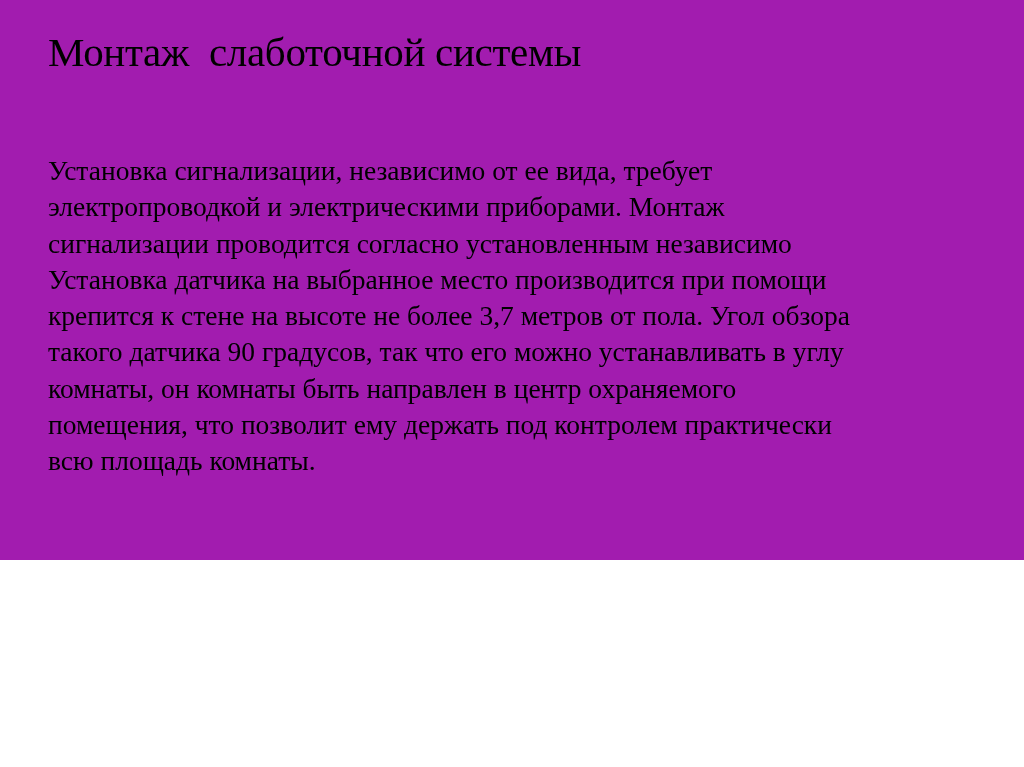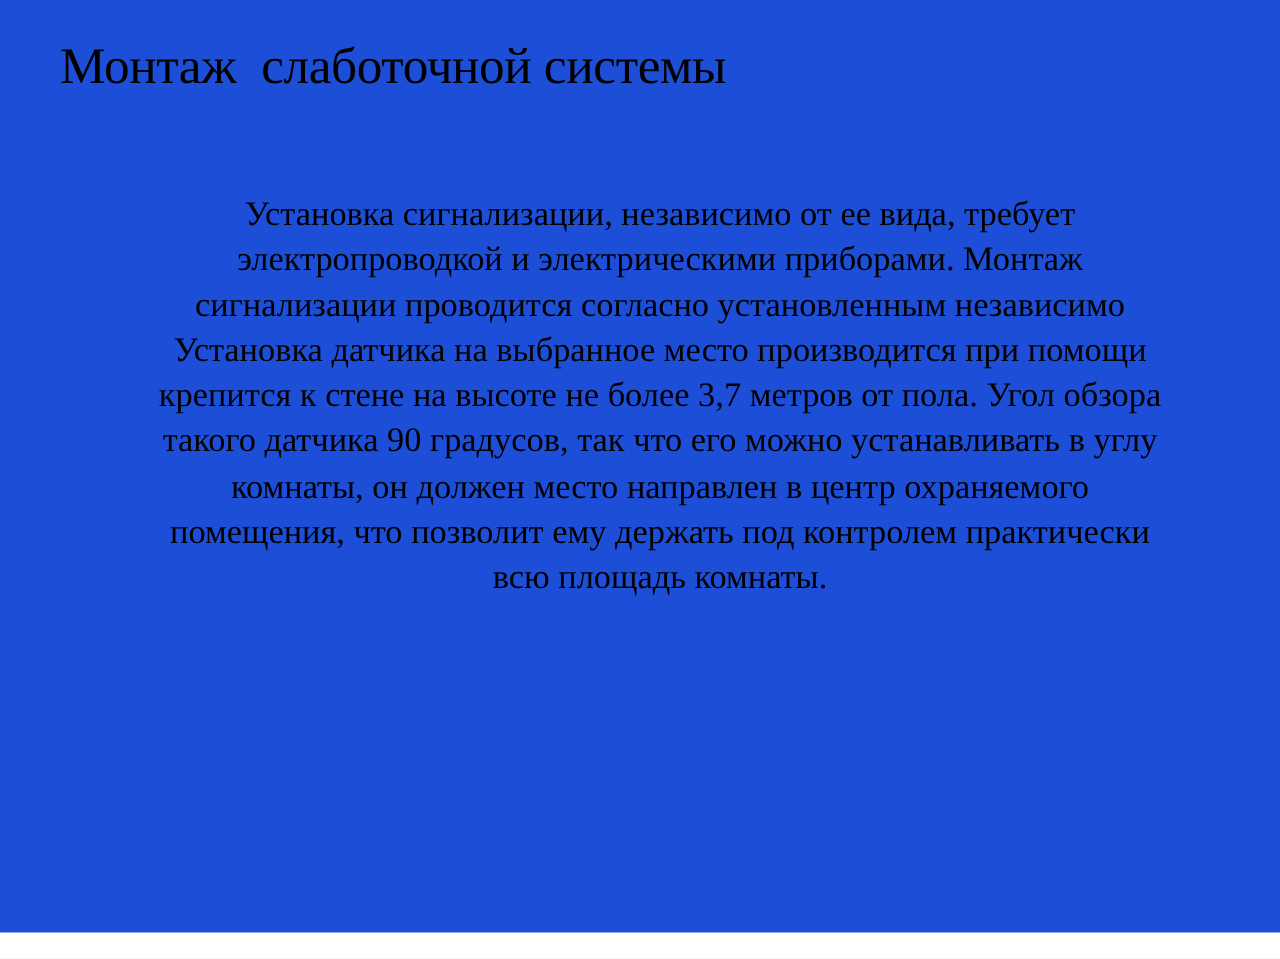--- a/index.html
+++ b/index.html
@@ -19,8 +19,8 @@
       position: absolute;
       left: 0; top: 0;
       width: 1024px;
-      height: 746px;
-      background: #1d4ed8;
+      height: 560px;
+      background: #a21caf;
     }
     .title {
       position: absolute;

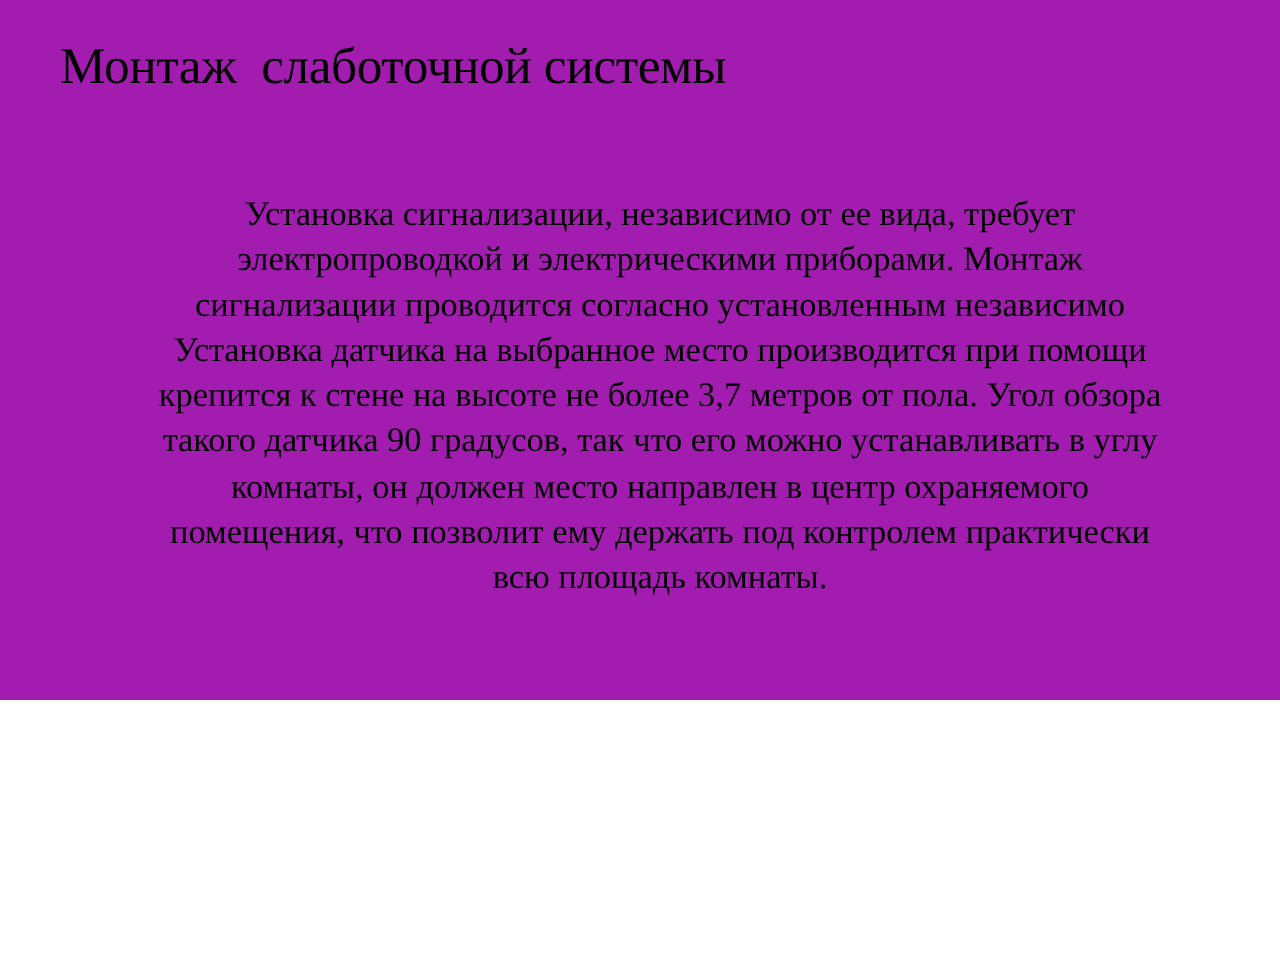--- a/index.html
+++ b/index.html
@@ -36,7 +36,6 @@
       left: 48px;
       top: 153px;
       width: 960px;
-      text-align: center;
     }
     .line {
       display: block;

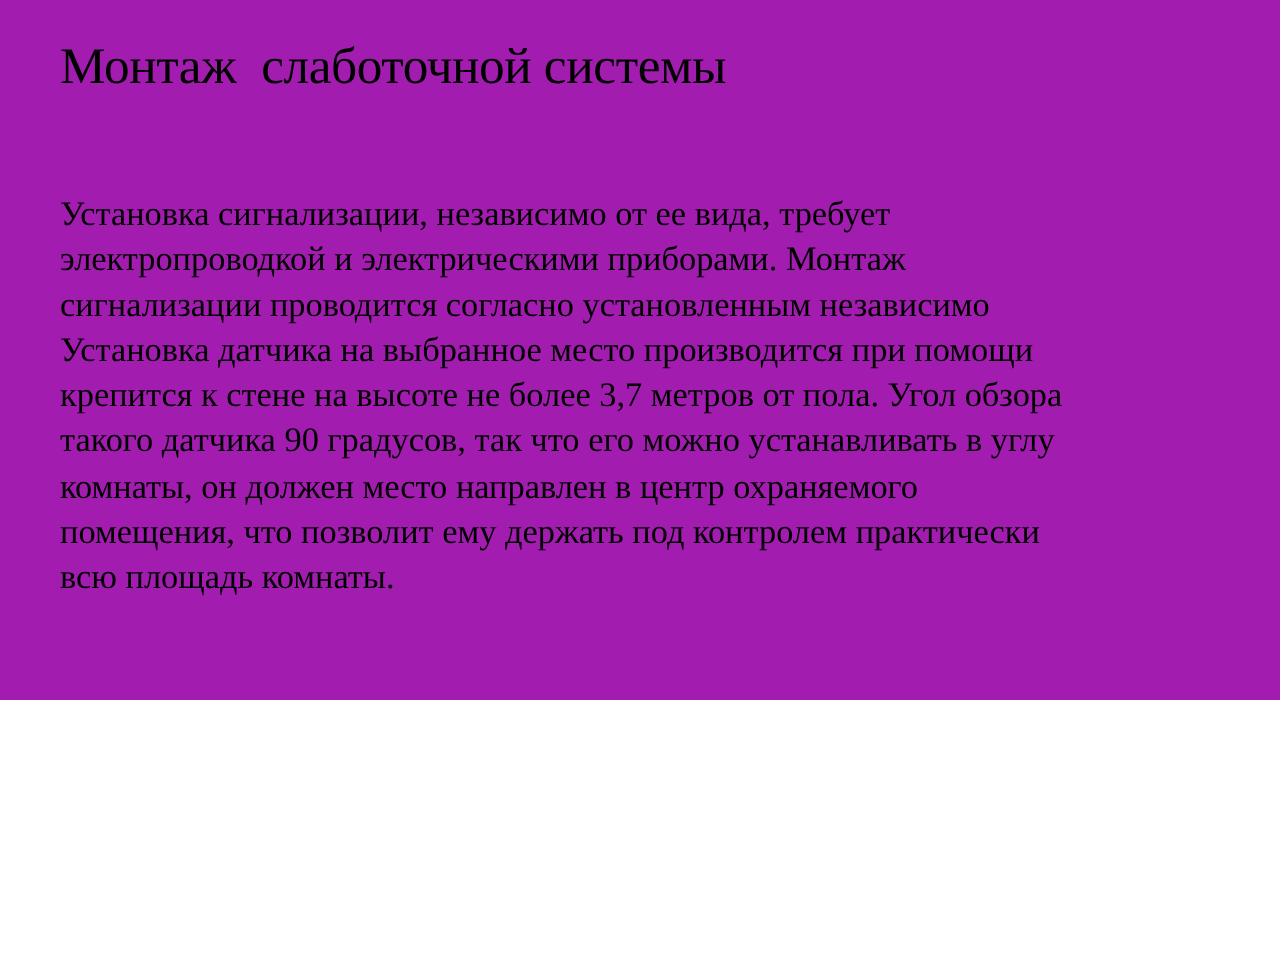--- a/index.html
+++ b/index.html
@@ -60,7 +60,7 @@
       <span class="line">Установка датчика на выбранное место производится при помощи</span>
       <span class="line">крепится к стене на высоте не более 3,7 метров от пола. Угол обзора</span>
       <span class="line">такого датчика 90 градусов, так что его можно устанавливать в углу</span>
-      <span class="line">комнаты, он должен место направлен в центр охраняемого</span>
+      <span class="line">комнаты, он комнаты быть направлен в центр охраняемого</span>
       <span class="line">помещения, что позволит ему держать под контролем практически</span>
       <span class="line">всю площадь комнаты.</span>
     </div>

